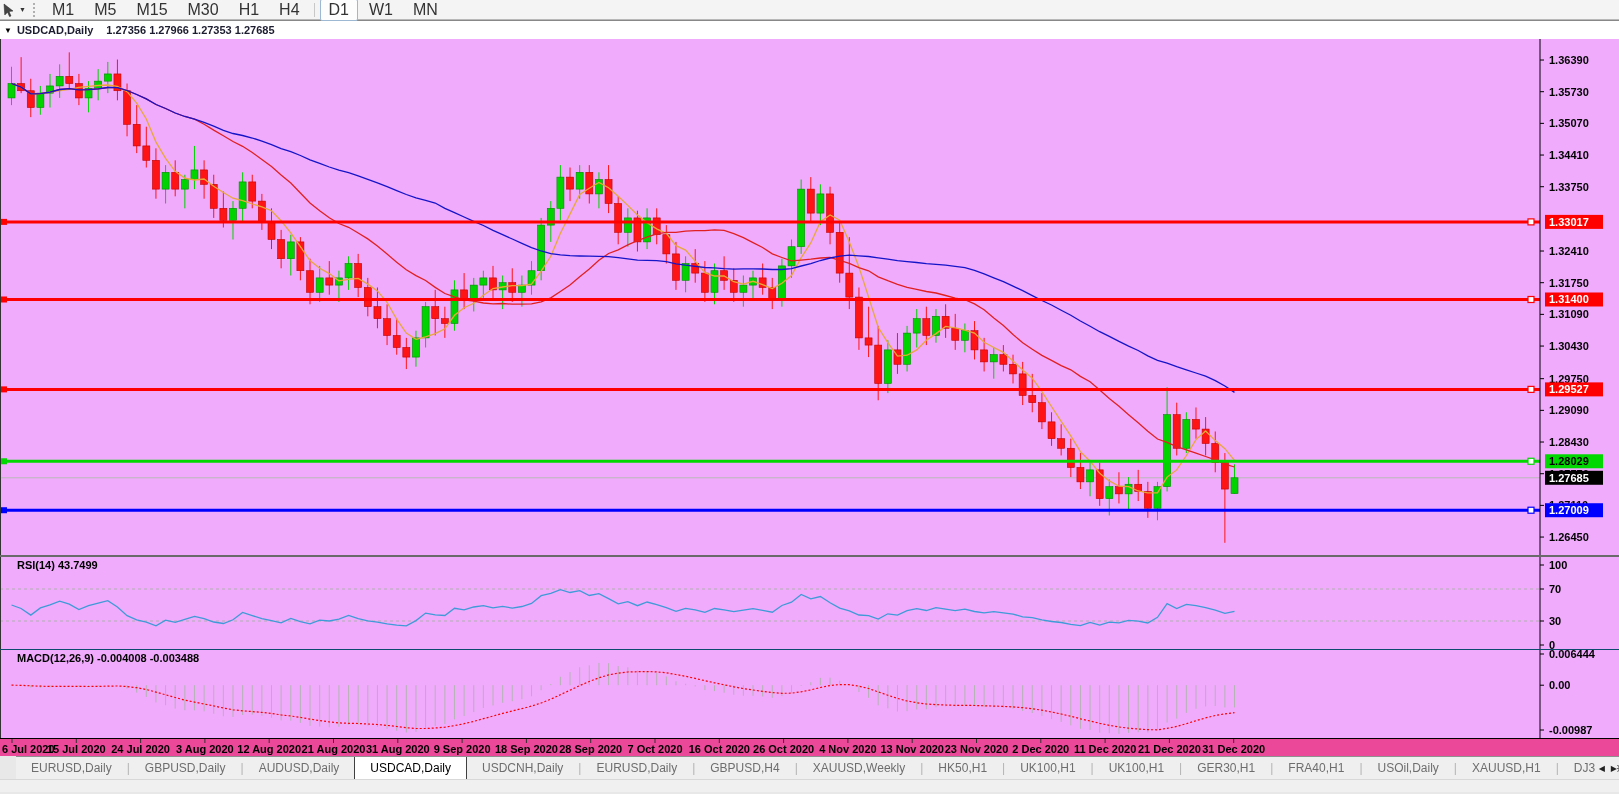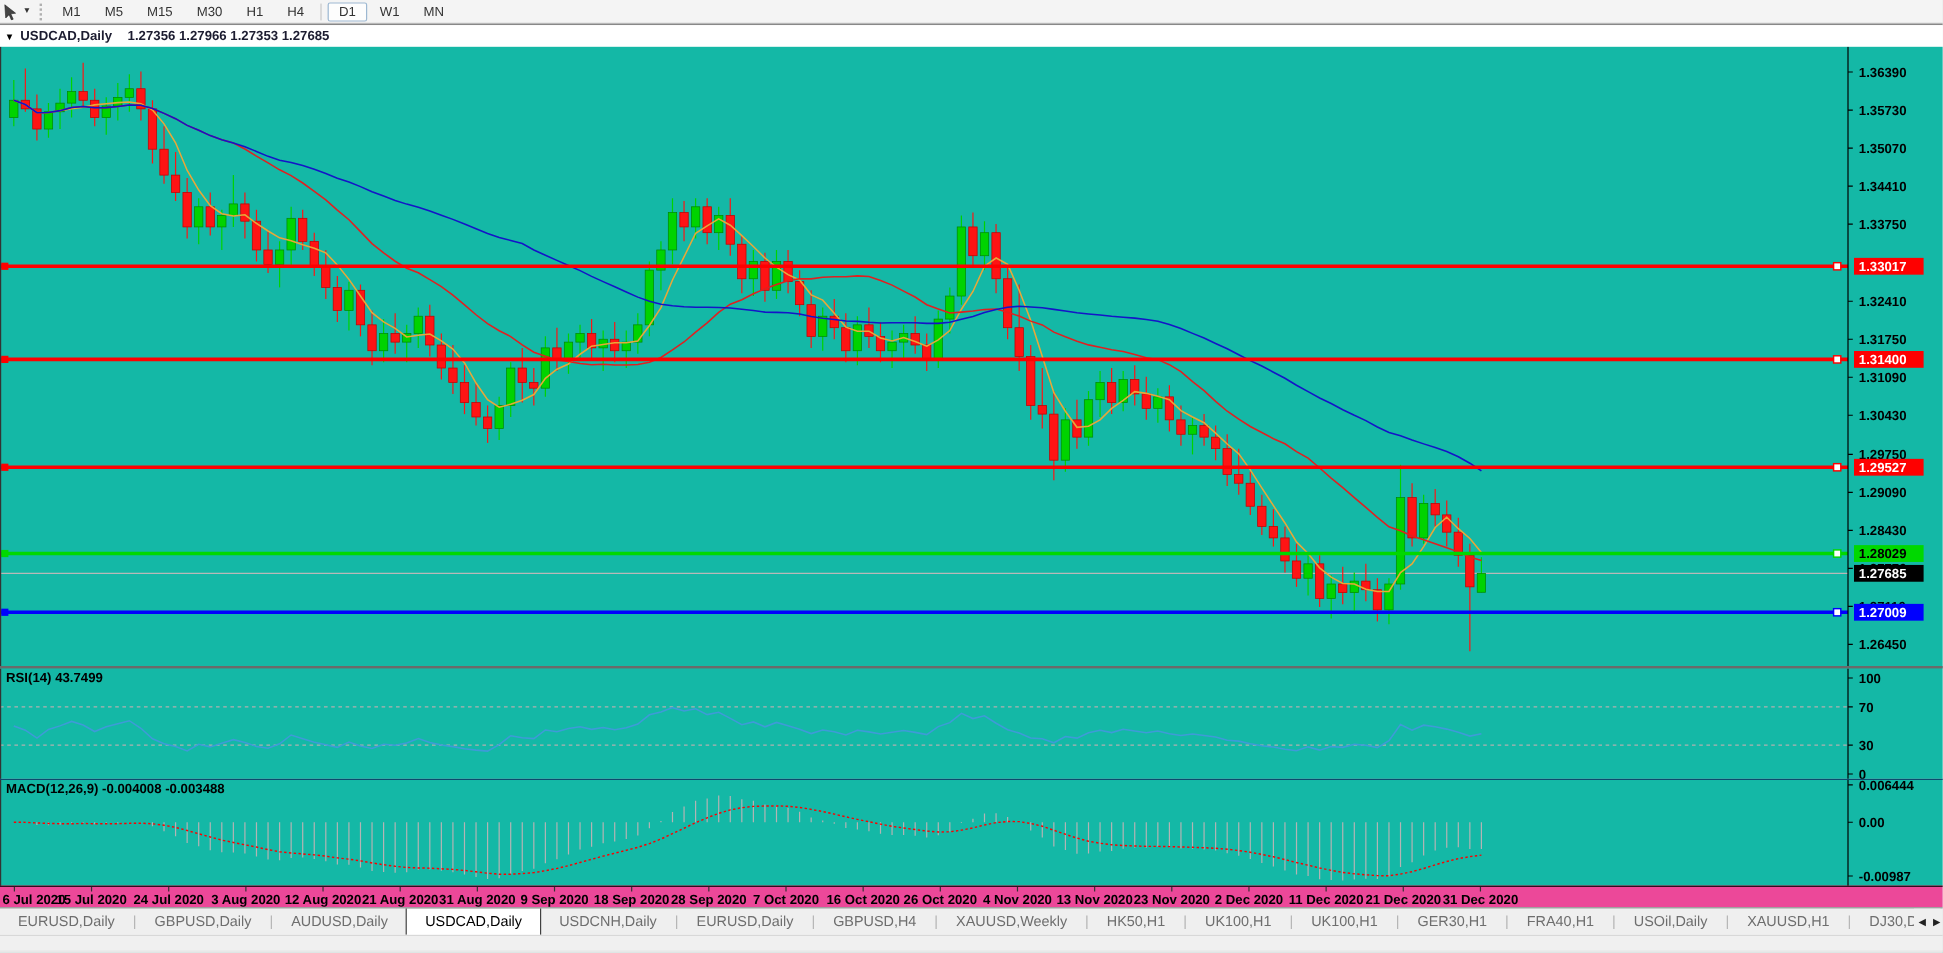--- a/index.html
+++ b/index.html
@@ -11,7 +11,7 @@
   .tb-caret{font-size:7px;color:#333;margin:0 3px 0 1px;cursor:default;}
   .tb-grip{width:5px;height:14px;border-left:2px dotted #b0b0b0;margin:0 4px;}
   .tb-sep{width:1px;height:14px;background:#c8c8c8;margin:0 4px;}
-  .tb-btn{font-size:11px;color:#333;padding:1px 8px;margin:0 1px;border:1px solid transparent;border-radius:2px;cursor:default;}
+  .tb-btn{font-size:16px;color:#333;padding:1px 8px;margin:0 1px;border:1px solid transparent;border-radius:2px;cursor:default;}
   .tb-btn.pressed{background:#fdfdfd;border:1px solid #9db8d2;}
   
   .chart-window{width:1619px;background:#fff;border-top:1px solid #888;}

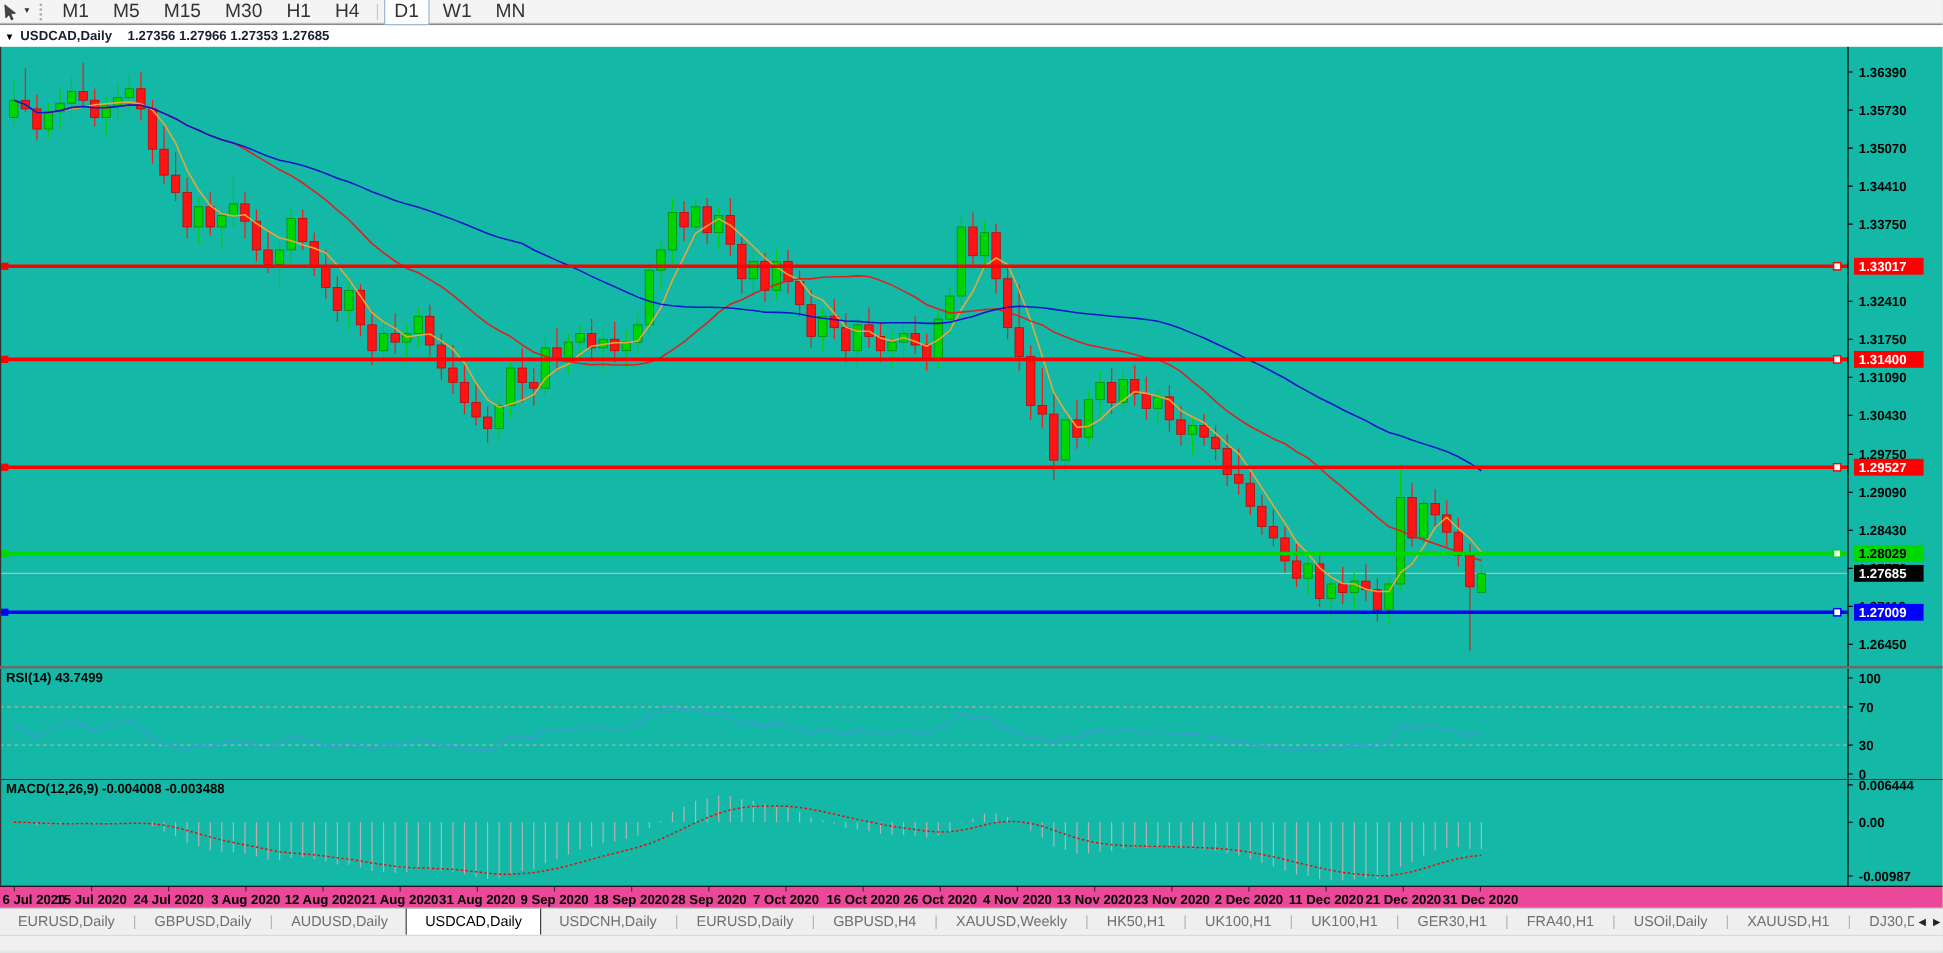--- a/index.html
+++ b/index.html
@@ -18,7 +18,7 @@
   .title-row{height:18px;display:flex;align-items:center;font-size:11px;font-weight:bold;color:#1c1c30;background:#fff;padding-left:4px;}
   .title-row .tri{font-size:8px;margin-right:5px;color:#000;}
   .title-row .ohlc{margin-left:13px;font-weight:bold;}
-  .panel{position:relative;background:#14b8a6;}
+  .panel{position:relative;background:#f0abfc;}
   #main-panel{height:516px;}
   #rsi-panel{height:94px;border-top:2px solid #6a6a6a;}
   #macd-panel{height:89px;border-top:1px solid #0c4a6e;}

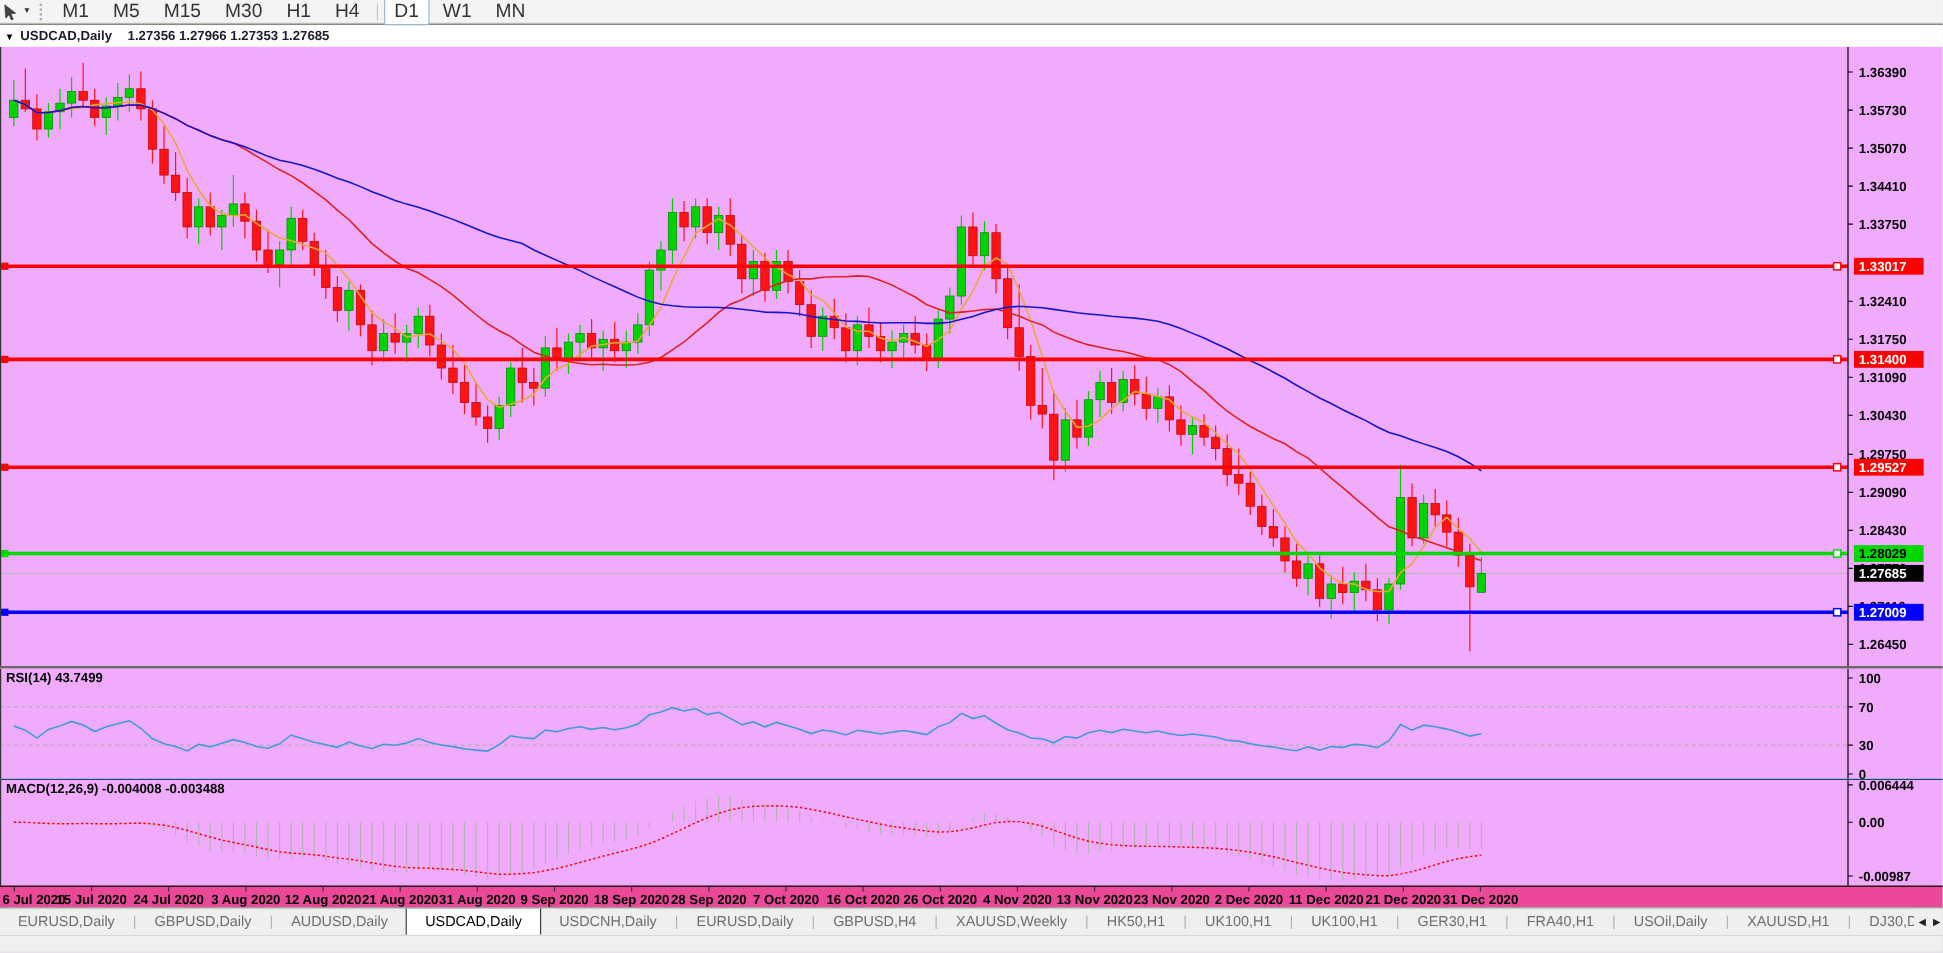--- a/index.html
+++ b/index.html
@@ -23,7 +23,7 @@
   #rsi-panel{height:94px;border-top:2px solid #6a6a6a;}
   #macd-panel{height:89px;border-top:1px solid #0c4a6e;}
   #date-axis{height:18px;border-top:1px solid #000;background:#ec4899;}
-  .ind-label{position:absolute;top:2px;left:5px;font-size:11px;font-weight:bold;color:#000;z-index:3;}
+  .ind-label{position:absolute;top:2px;left:17px;font-size:11px;font-weight:bold;color:#000;z-index:3;}
   svg{position:absolute;top:0;left:0;}
   
   .tab-bar{height:23px;background:#efefef;border-top:1px solid #909090;display:flex;align-items:stretch;overflow:hidden;position:relative;}

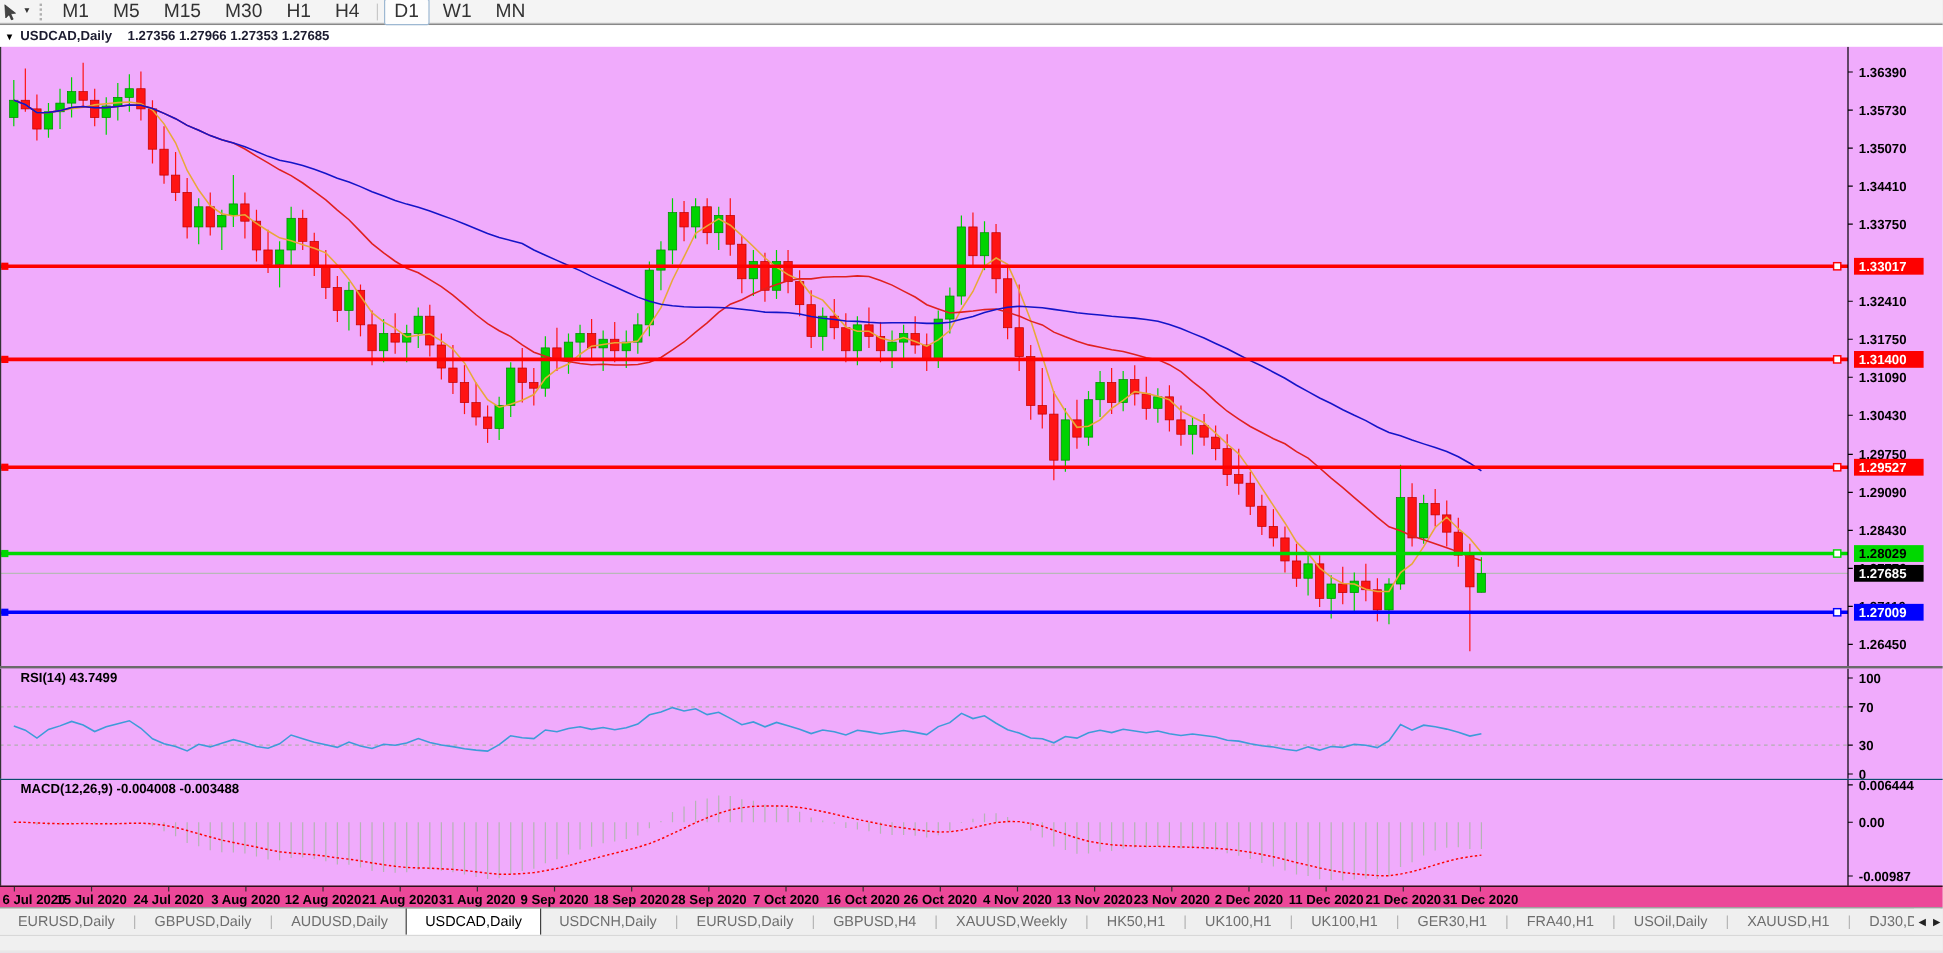--- a/index.html
+++ b/index.html
@@ -26,7 +26,7 @@
   .ind-label{position:absolute;top:2px;left:17px;font-size:11px;font-weight:bold;color:#000;z-index:3;}
   svg{position:absolute;top:0;left:0;}
   
-  .tab-bar{height:23px;background:#efefef;border-top:1px solid #909090;display:flex;align-items:stretch;overflow:hidden;position:relative;}
+  .tab-bar{height:23px;background:#efefef;border-top:1px solid #909090;display:flex;align-items:stretch;overflow:hidden;position:relative;margin-left:16px;}
   .tab{font-size:12px;color:#6e6e6e;padding:0 15px;display:flex;align-items:center;white-space:nowrap;cursor:default;}
   .tab.active{background:#fff;color:#000;border:1px solid #404040;border-bottom:none;margin-top:-1px;z-index:2;}
   .tab-sep{color:#b4b4b4;display:flex;align-items:center;font-size:12px;}

